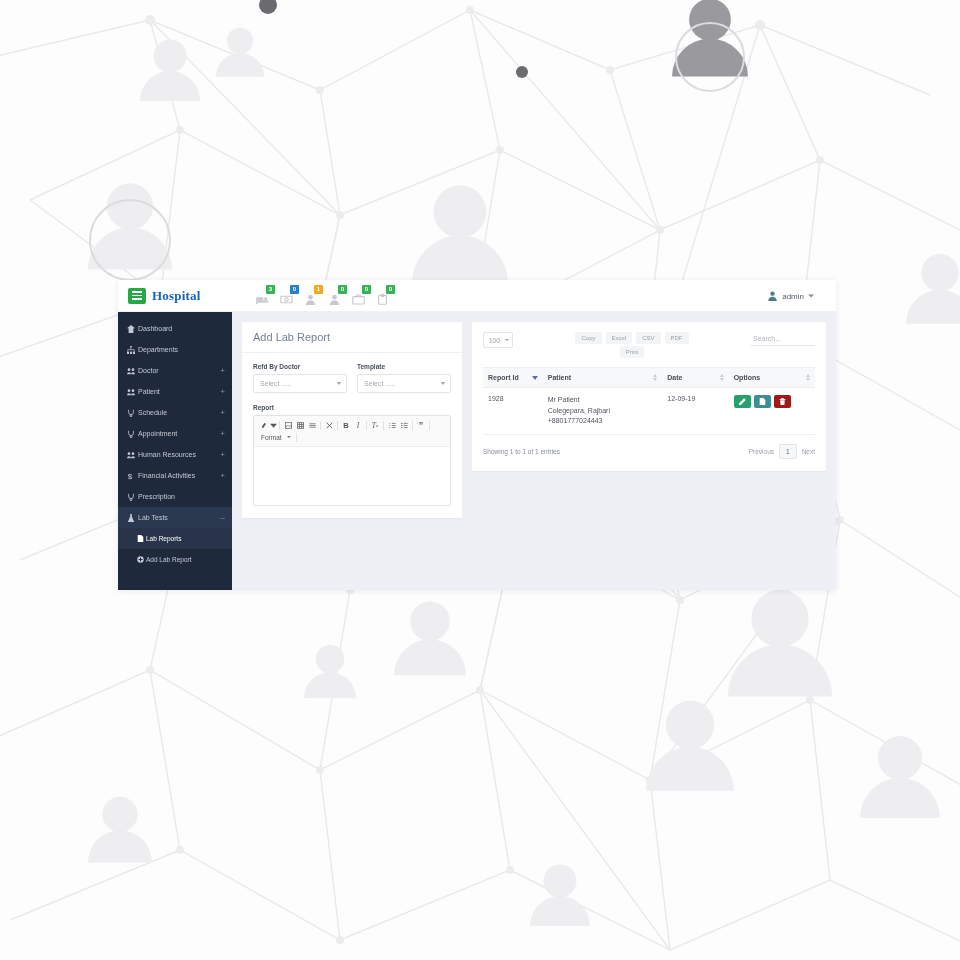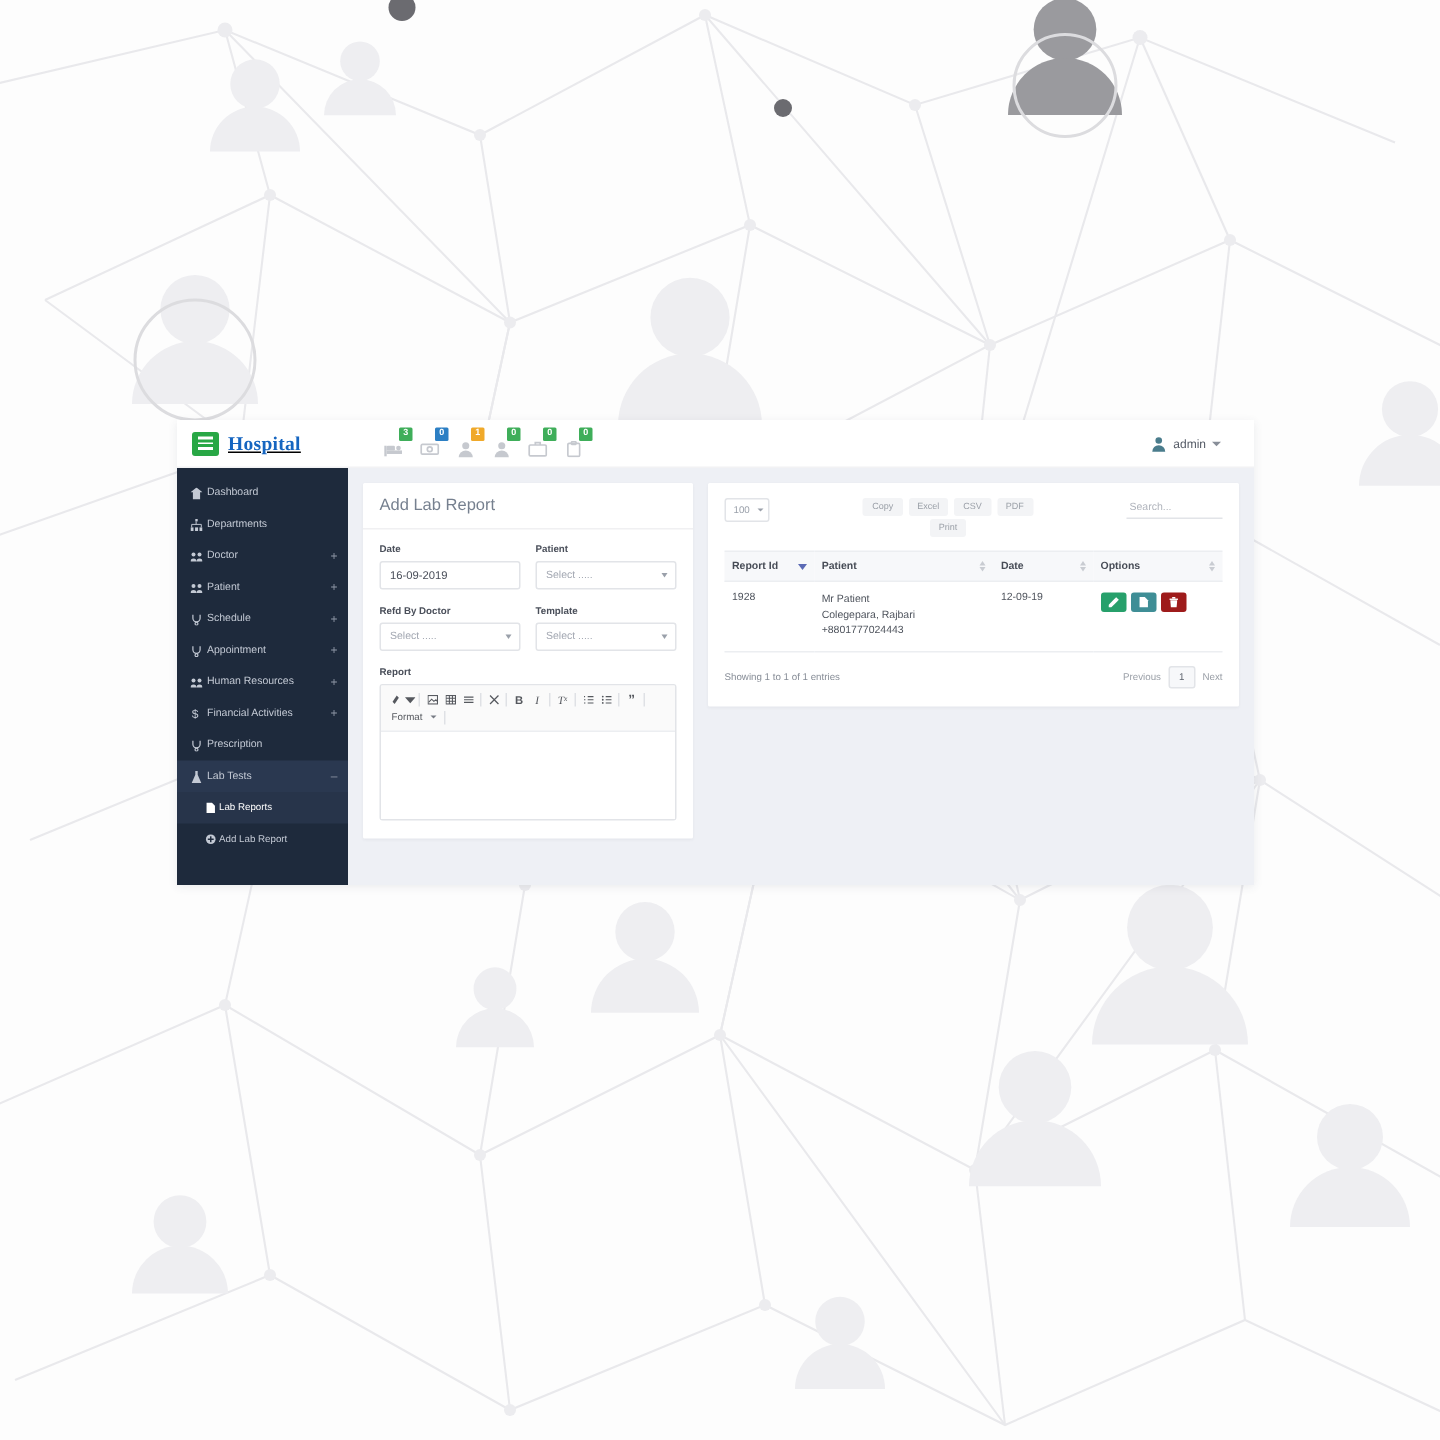--- a/index.html
+++ b/index.html
@@ -49,7 +49,6 @@
     align-items: center;
     gap: 6px;
     padding-left: 10px;
-    text-decoration: underline;
   }
   .hamburger {
     width: 18px; height: 16px;

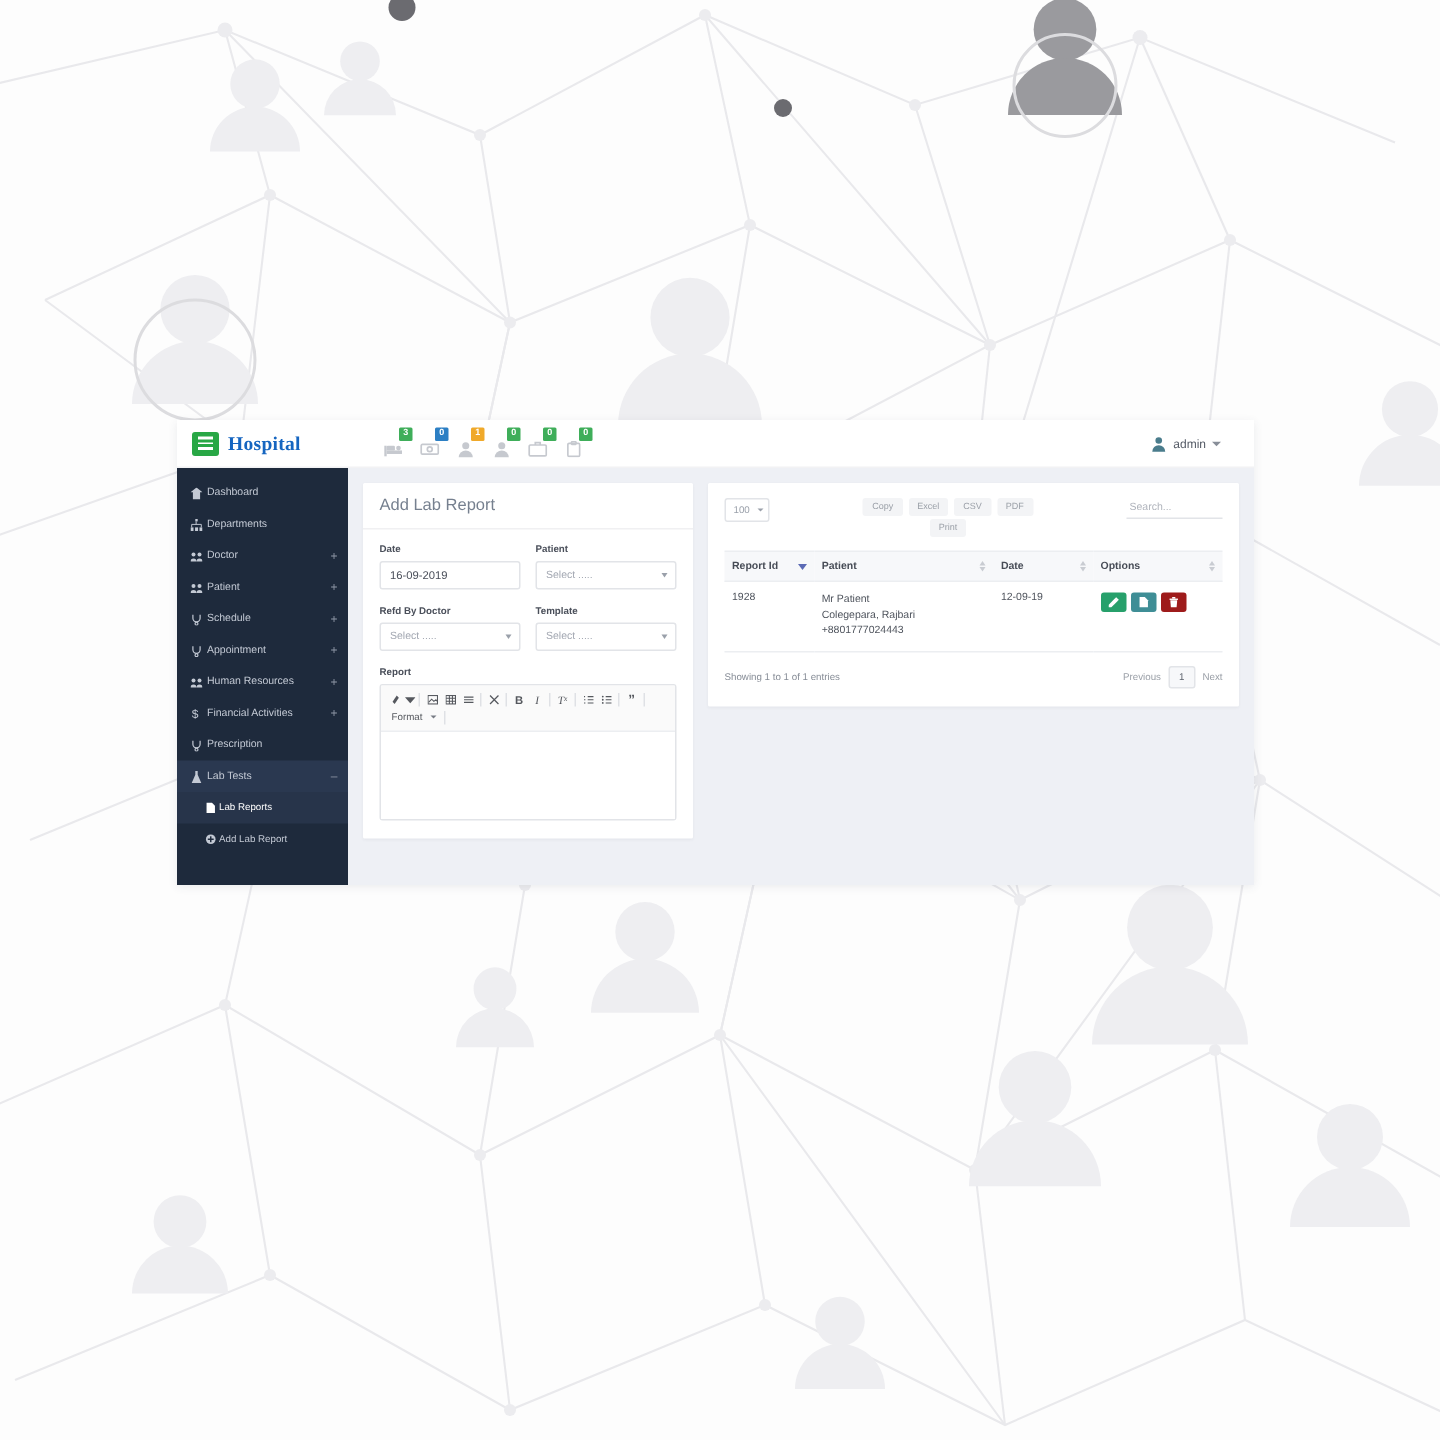--- a/index.html
+++ b/index.html
@@ -724,19 +724,6 @@
         </div>
         <div class="card-body">
 
-          <div class="form-row">
-            <div class="form-group">
-              <span class="f-label">Date</span>
-              <div class="f-input">16-09-2019</div>
-            </div>
-            <div class="form-group">
-              <span class="f-label">Patient</span>
-              <div class="f-select">
-                <span>Select .....</span>
-                <span class="scaret"></span>
-              </div>
-            </div>
-          </div>
 
           <div class="form-row">
             <div class="form-group">

